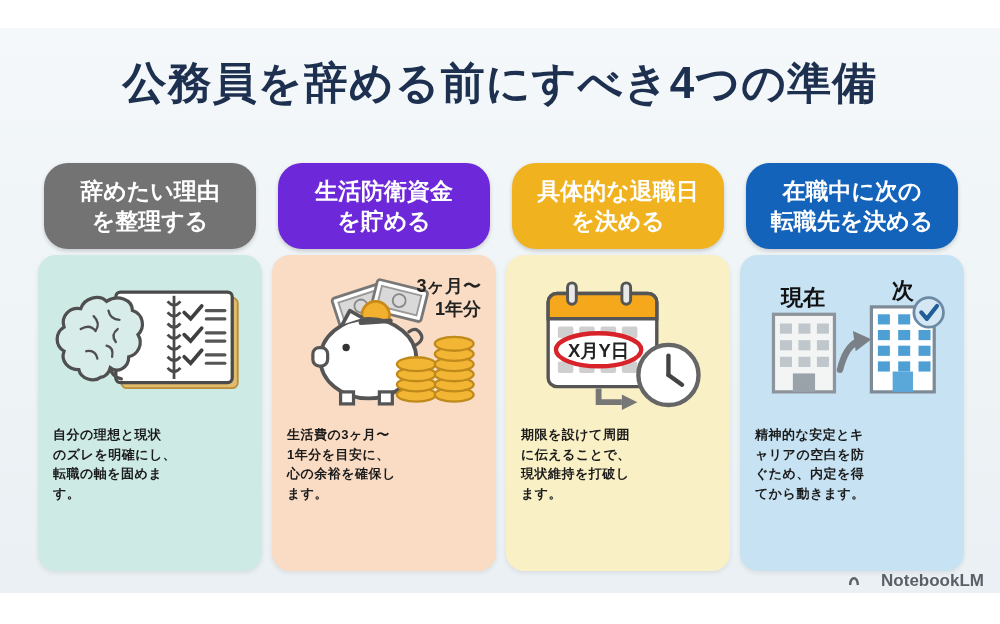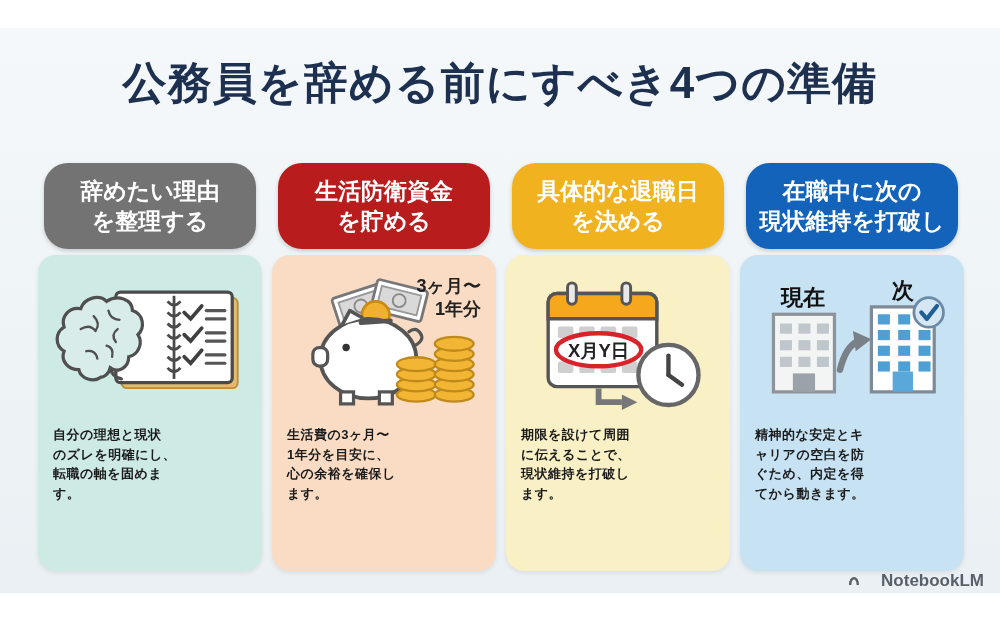--- a/index.html
+++ b/index.html
@@ -90,7 +90,7 @@
     </div>
 
     <div class="card">
-      <div class="pill" style="background: #b91c1c;">生活防衛資金
+      <div class="pill" style="background: #6d28d9;">生活防衛資金
 を貯める</div>
       <div class="panel" style="background: rgb(250, 220, 196);">
         <div class="iconbox">

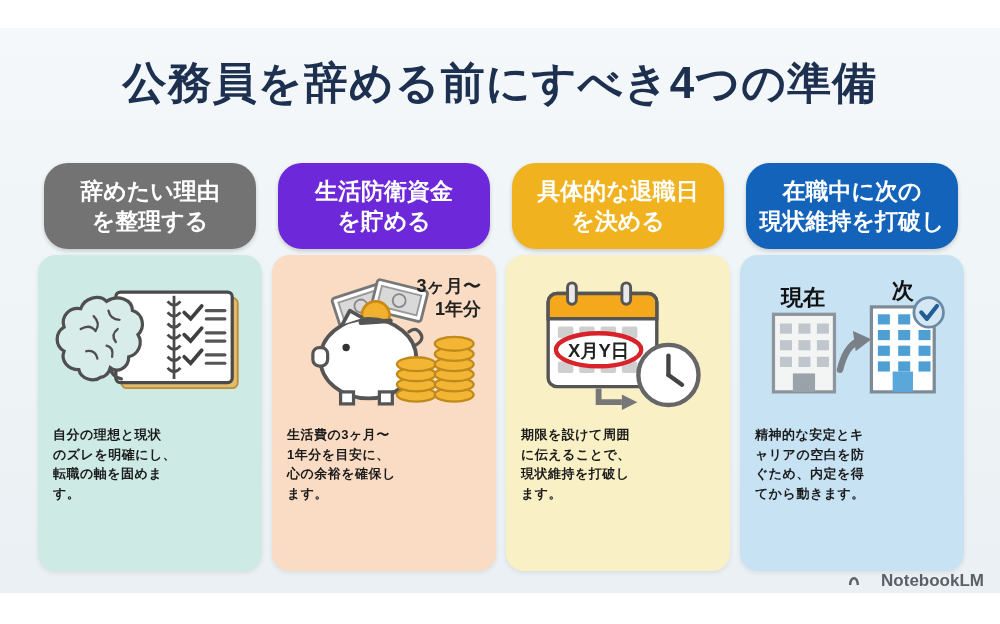--- a/index.html
+++ b/index.html
@@ -179,7 +179,7 @@
 
     <div class="card">
       <div class="pill" style="background: rgb(20, 99, 187);">在職中に次の
-現状維持を打破し</div>
+転職先を決める</div>
       <div class="panel" style="background: rgb(198, 226, 243);">
         <div class="iconbox">
           <svg width="210" height="148" viewBox="0 0 210 148">

